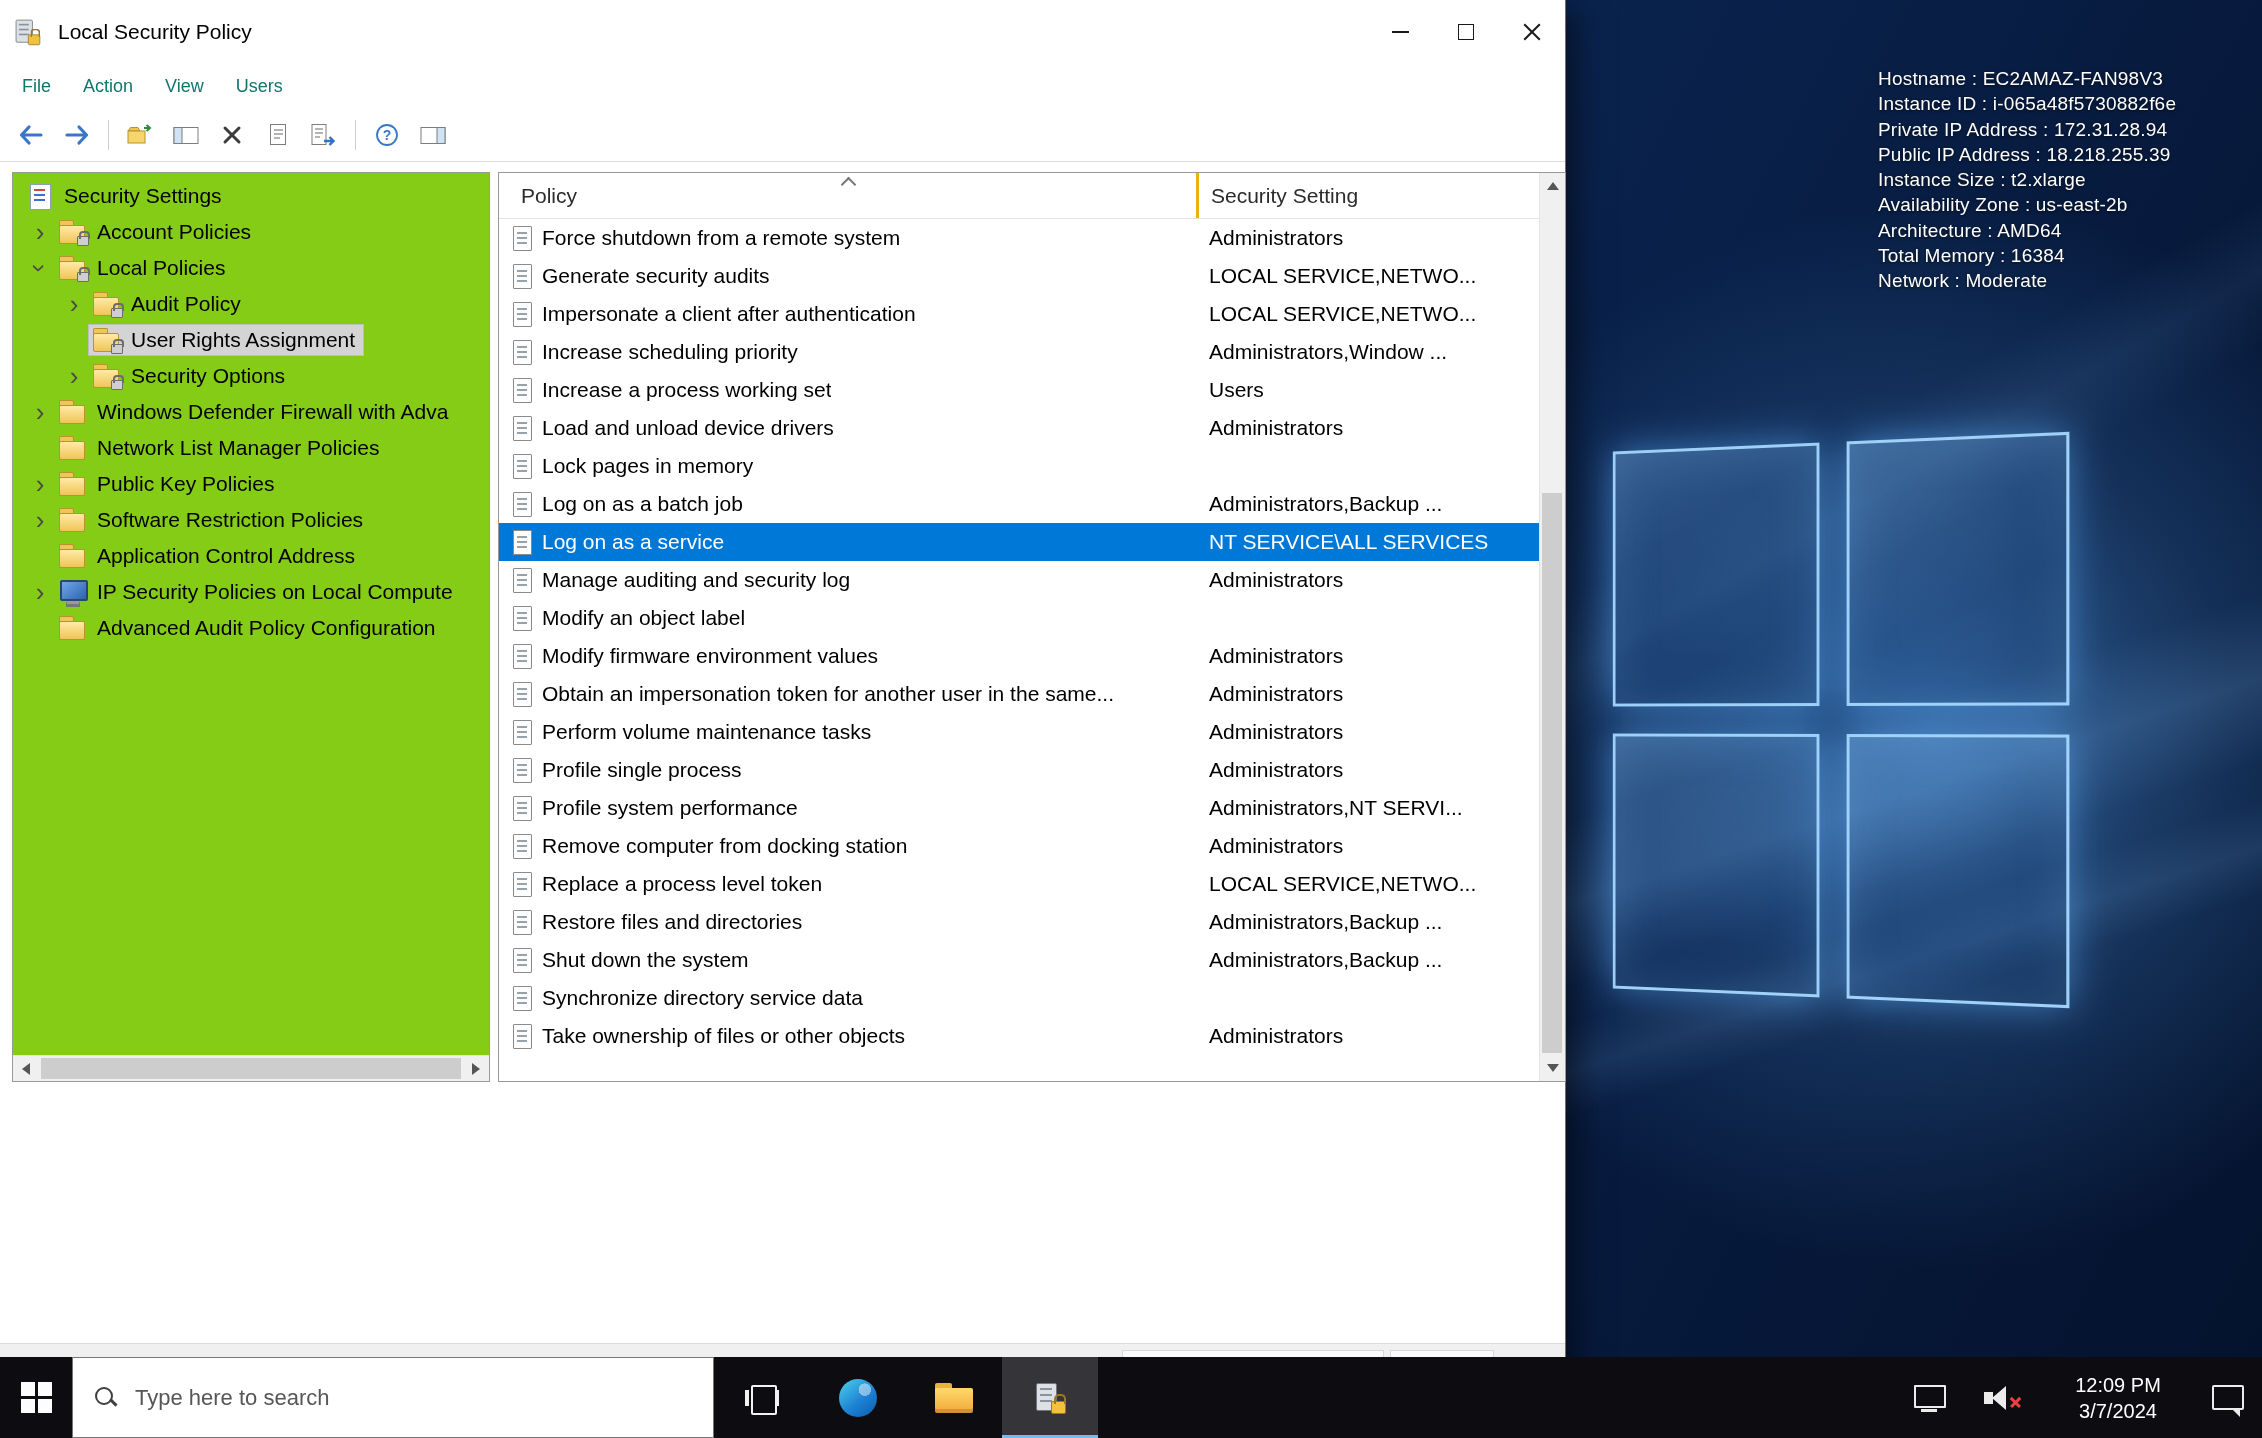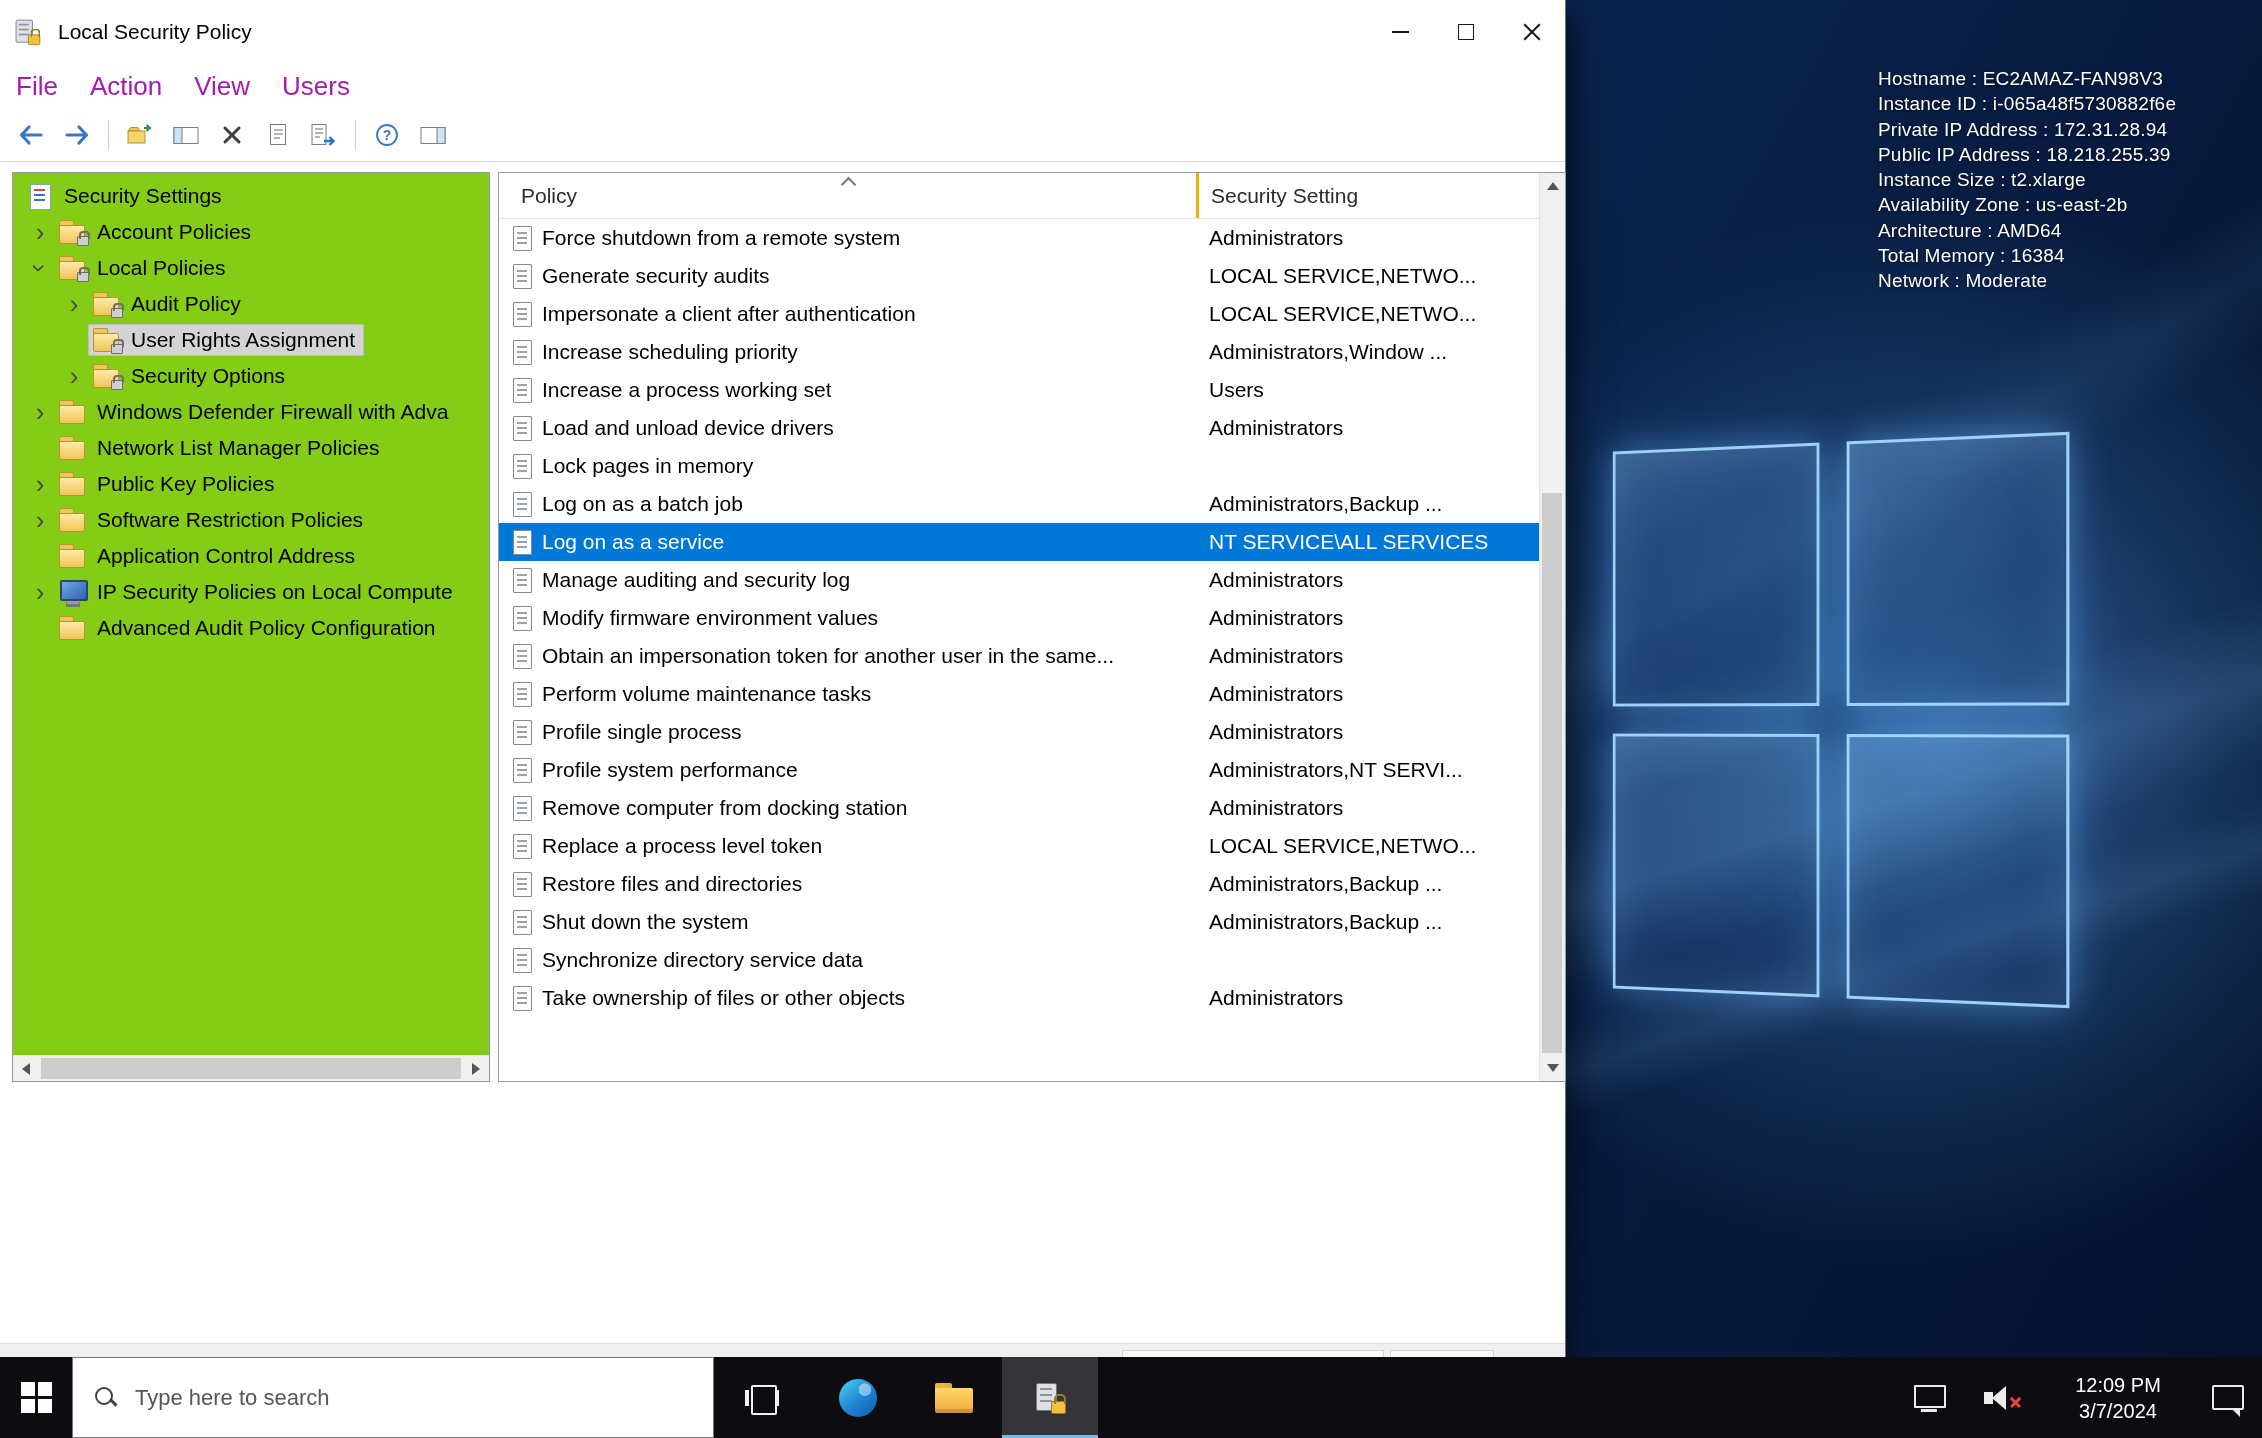--- a/index.html
+++ b/index.html
@@ -38,7 +38,7 @@
   .glyph-close::before{transform:rotate(45deg)}
   .glyph-close::after{transform:rotate(-45deg)}
 
-  .menubar{height:44px;display:flex;align-items:center;padding-left:0;font-size:26px;color:#a21caf}
+  .menubar{height:44px;display:flex;align-items:center;padding-left:6px;font-size:18px;color:#0f766e}
   .menu-item{padding:0 16px;height:100%;display:flex;align-items:center}
 
   .toolbar{height:54px;display:flex;align-items:center;padding-left:10px;gap:4px;border-bottom:1px solid #dcdcdc}

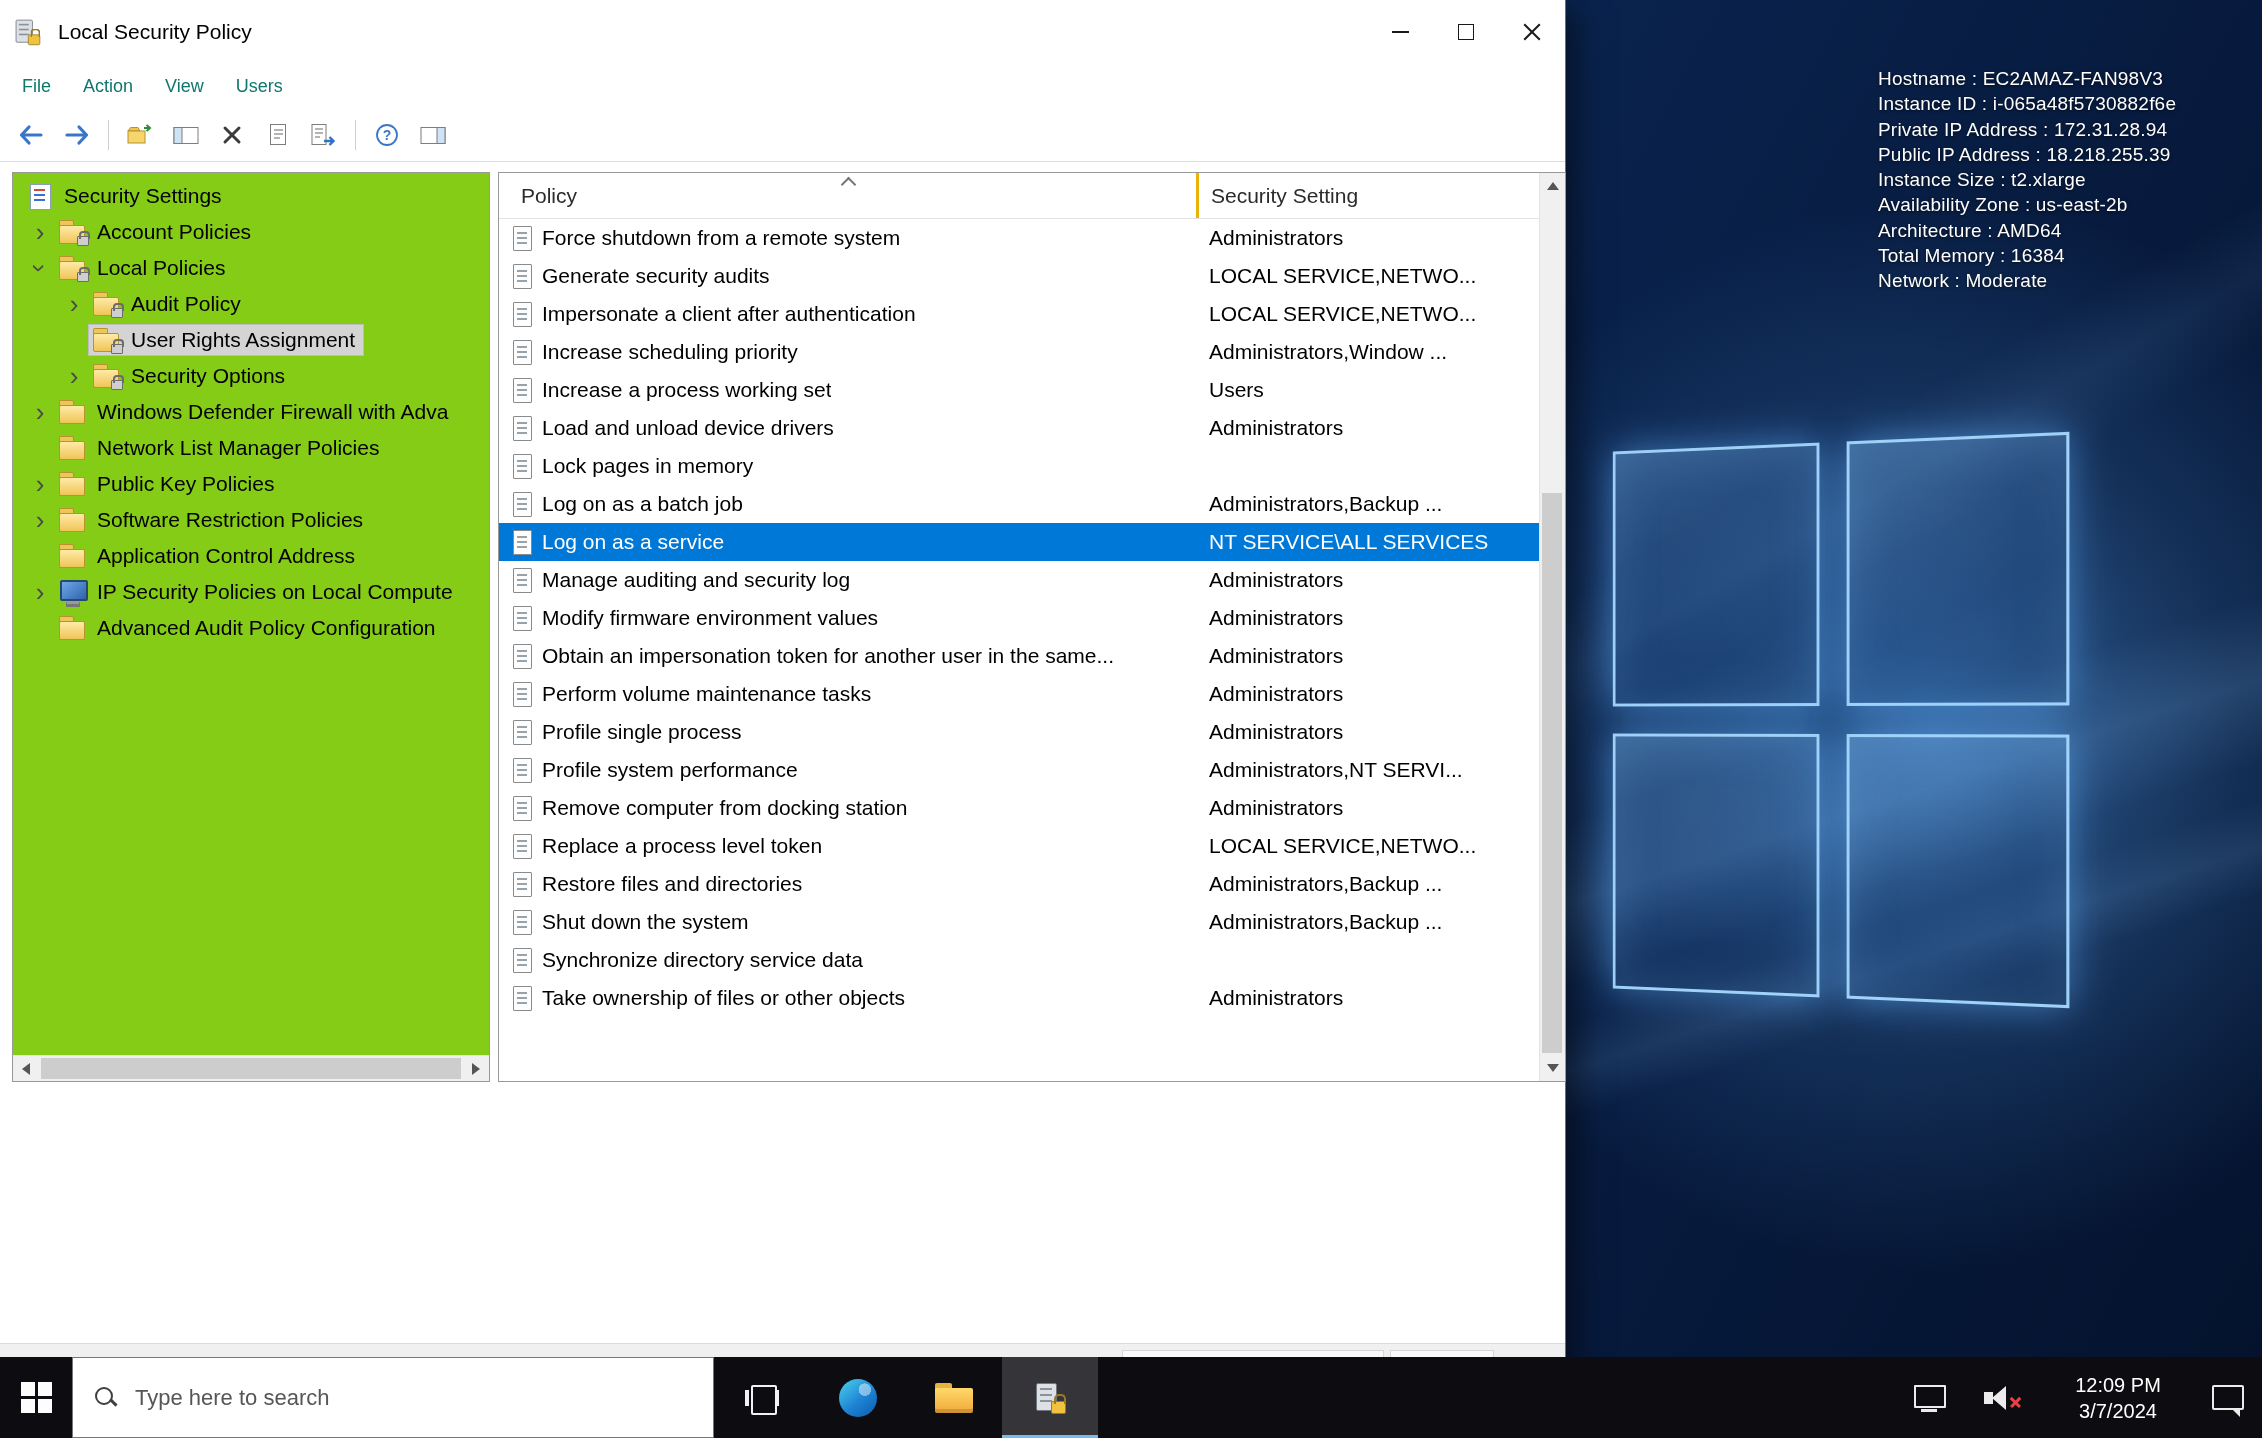--- a/index.html
+++ b/index.html
@@ -458,6 +458,11 @@
   </div>
           <div class="list-row">
     <span class="doc-icon"></span>
+    <span class="cell-policy">Modify an object label</span>
+    <span class="cell-setting"></span>
+  </div>
+          <div class="list-row">
+    <span class="doc-icon"></span>
     <span class="cell-policy">Modify firmware environment values</span>
     <span class="cell-setting">Administrators</span>
   </div>

